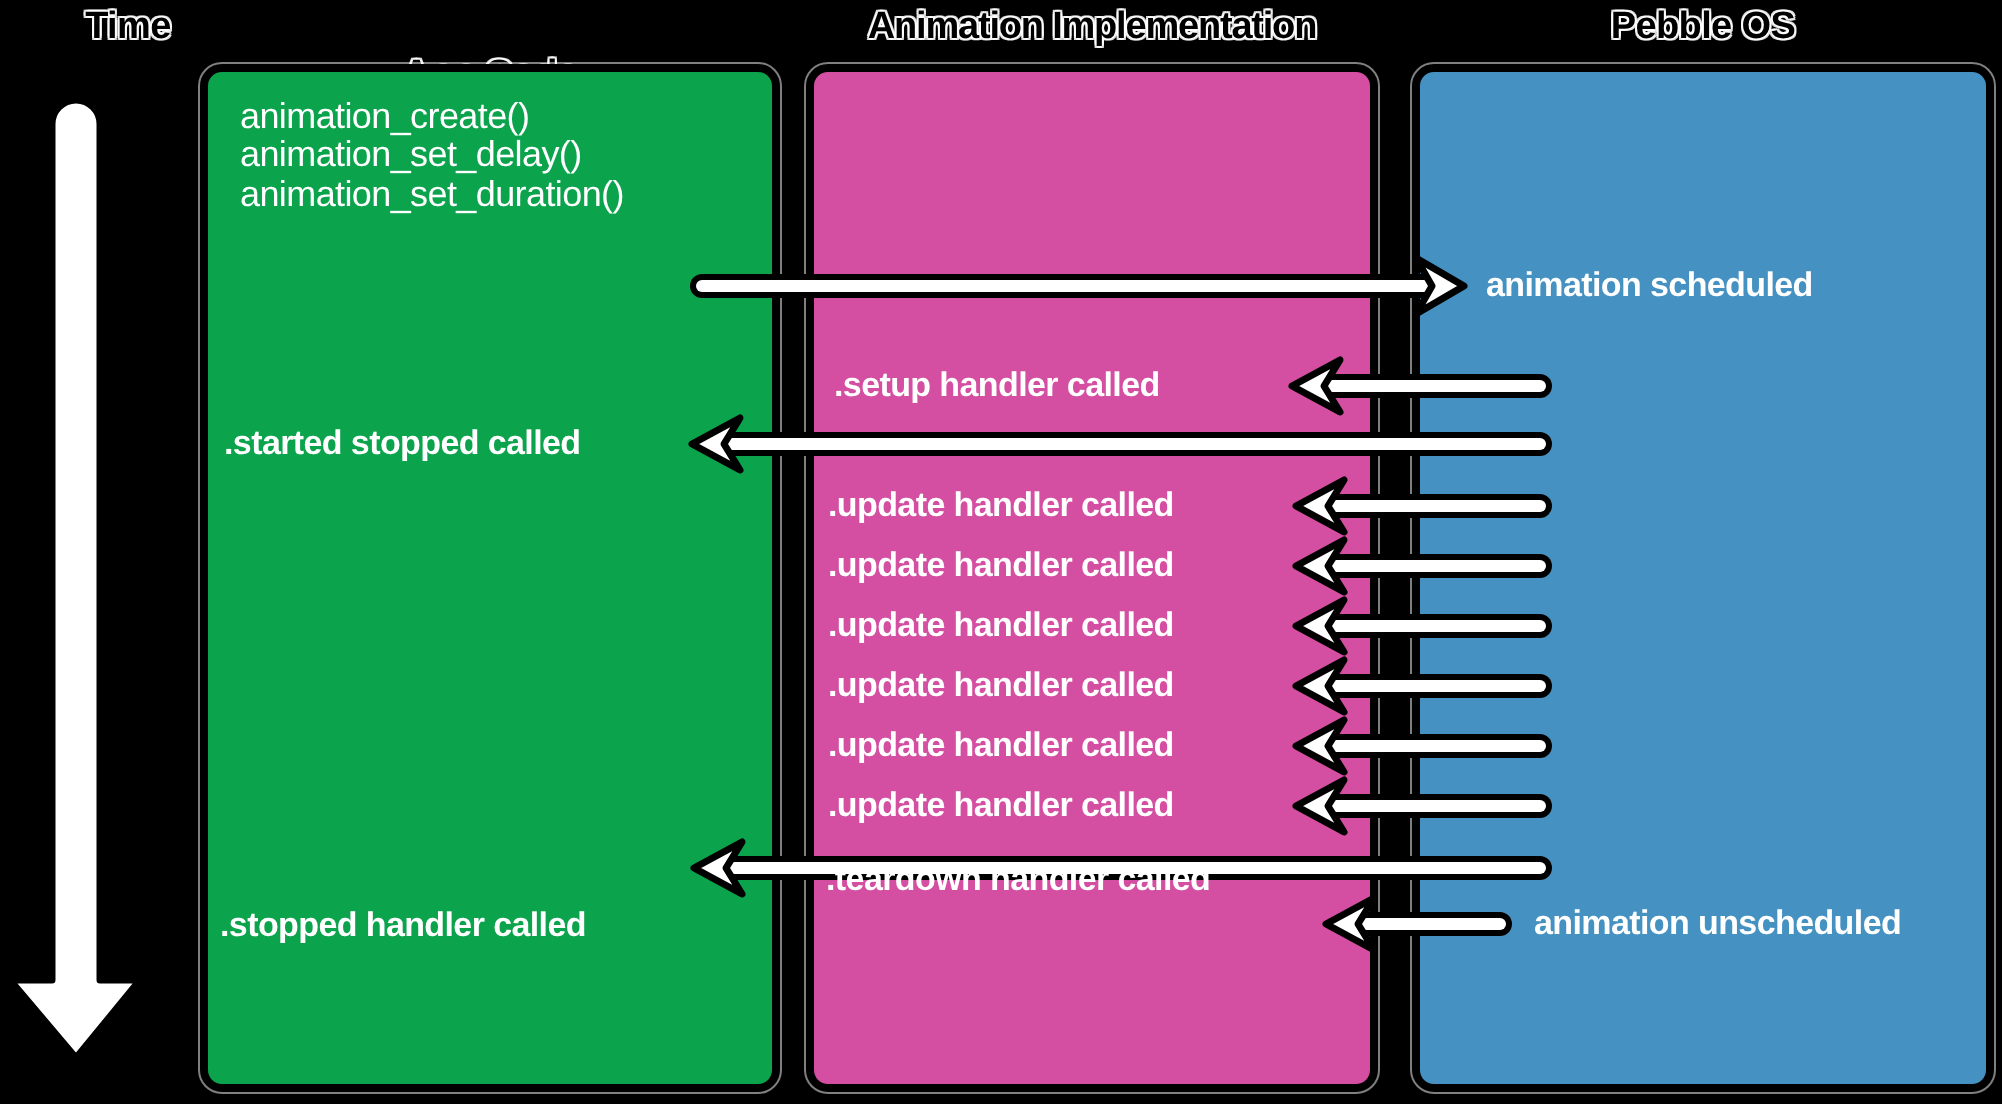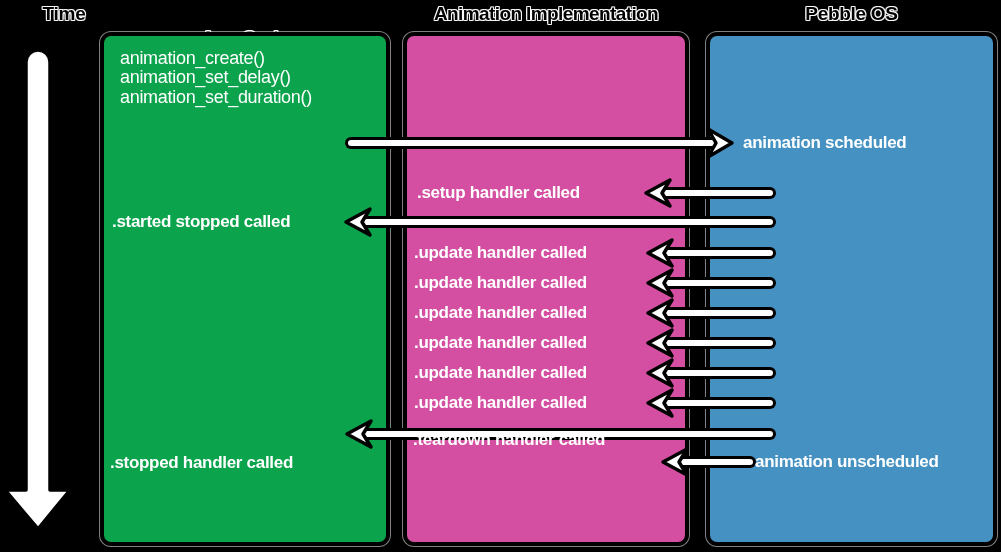--- a/index.html
+++ b/index.html
@@ -131,7 +131,7 @@
   <div class="lbl" style="left:414px;top:392px;">.update handler called</div>
   <div class="lbl" style="left:110px;top:424px;margin-top:28px;">.stopped handler called</div>
   <div class="lbl" style="left:413px;top:429px;">.teardown handler called</div>
-  <div class="lbl" style="left:755px;top:451px;">animation unscheduled</div>
+  <div class="lbl" style="left:755px;top:451px;padding-left:12px;">animation unscheduled</div>
 
 </div>
 

